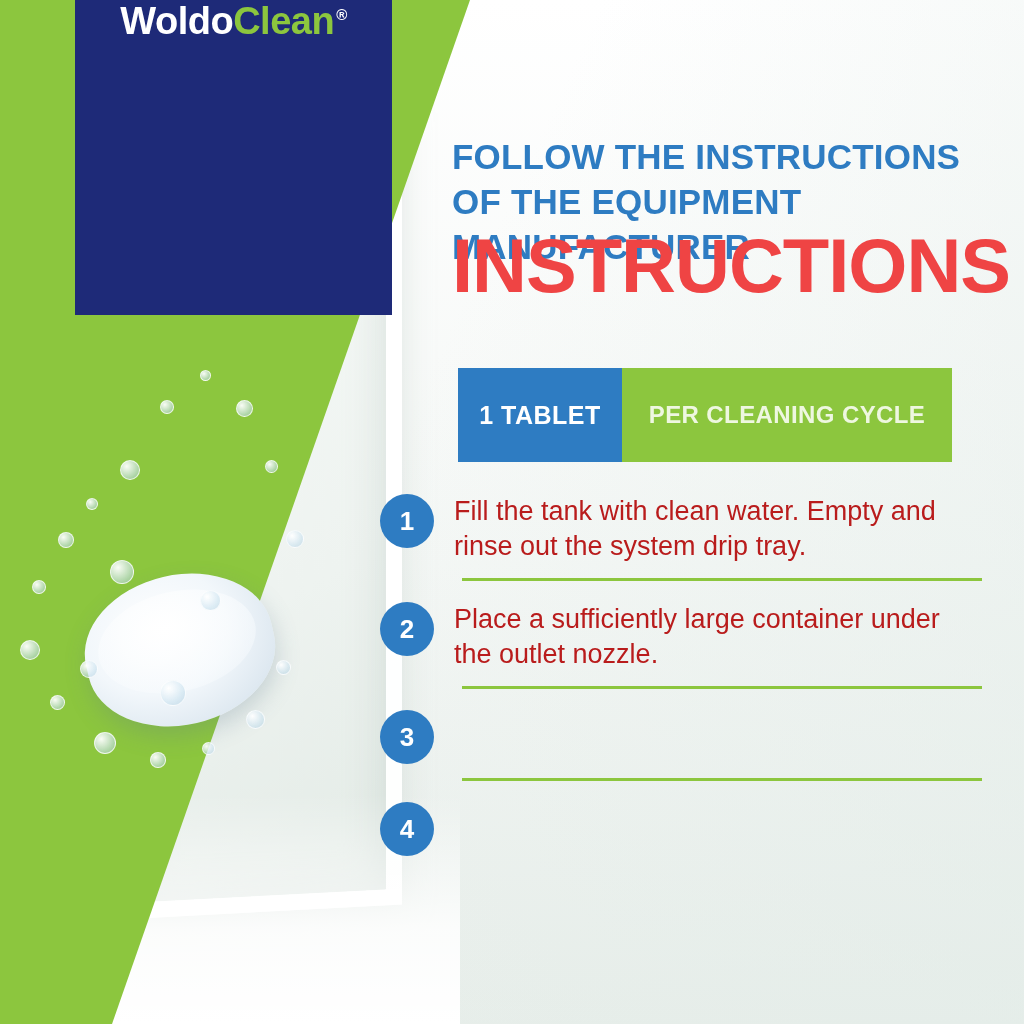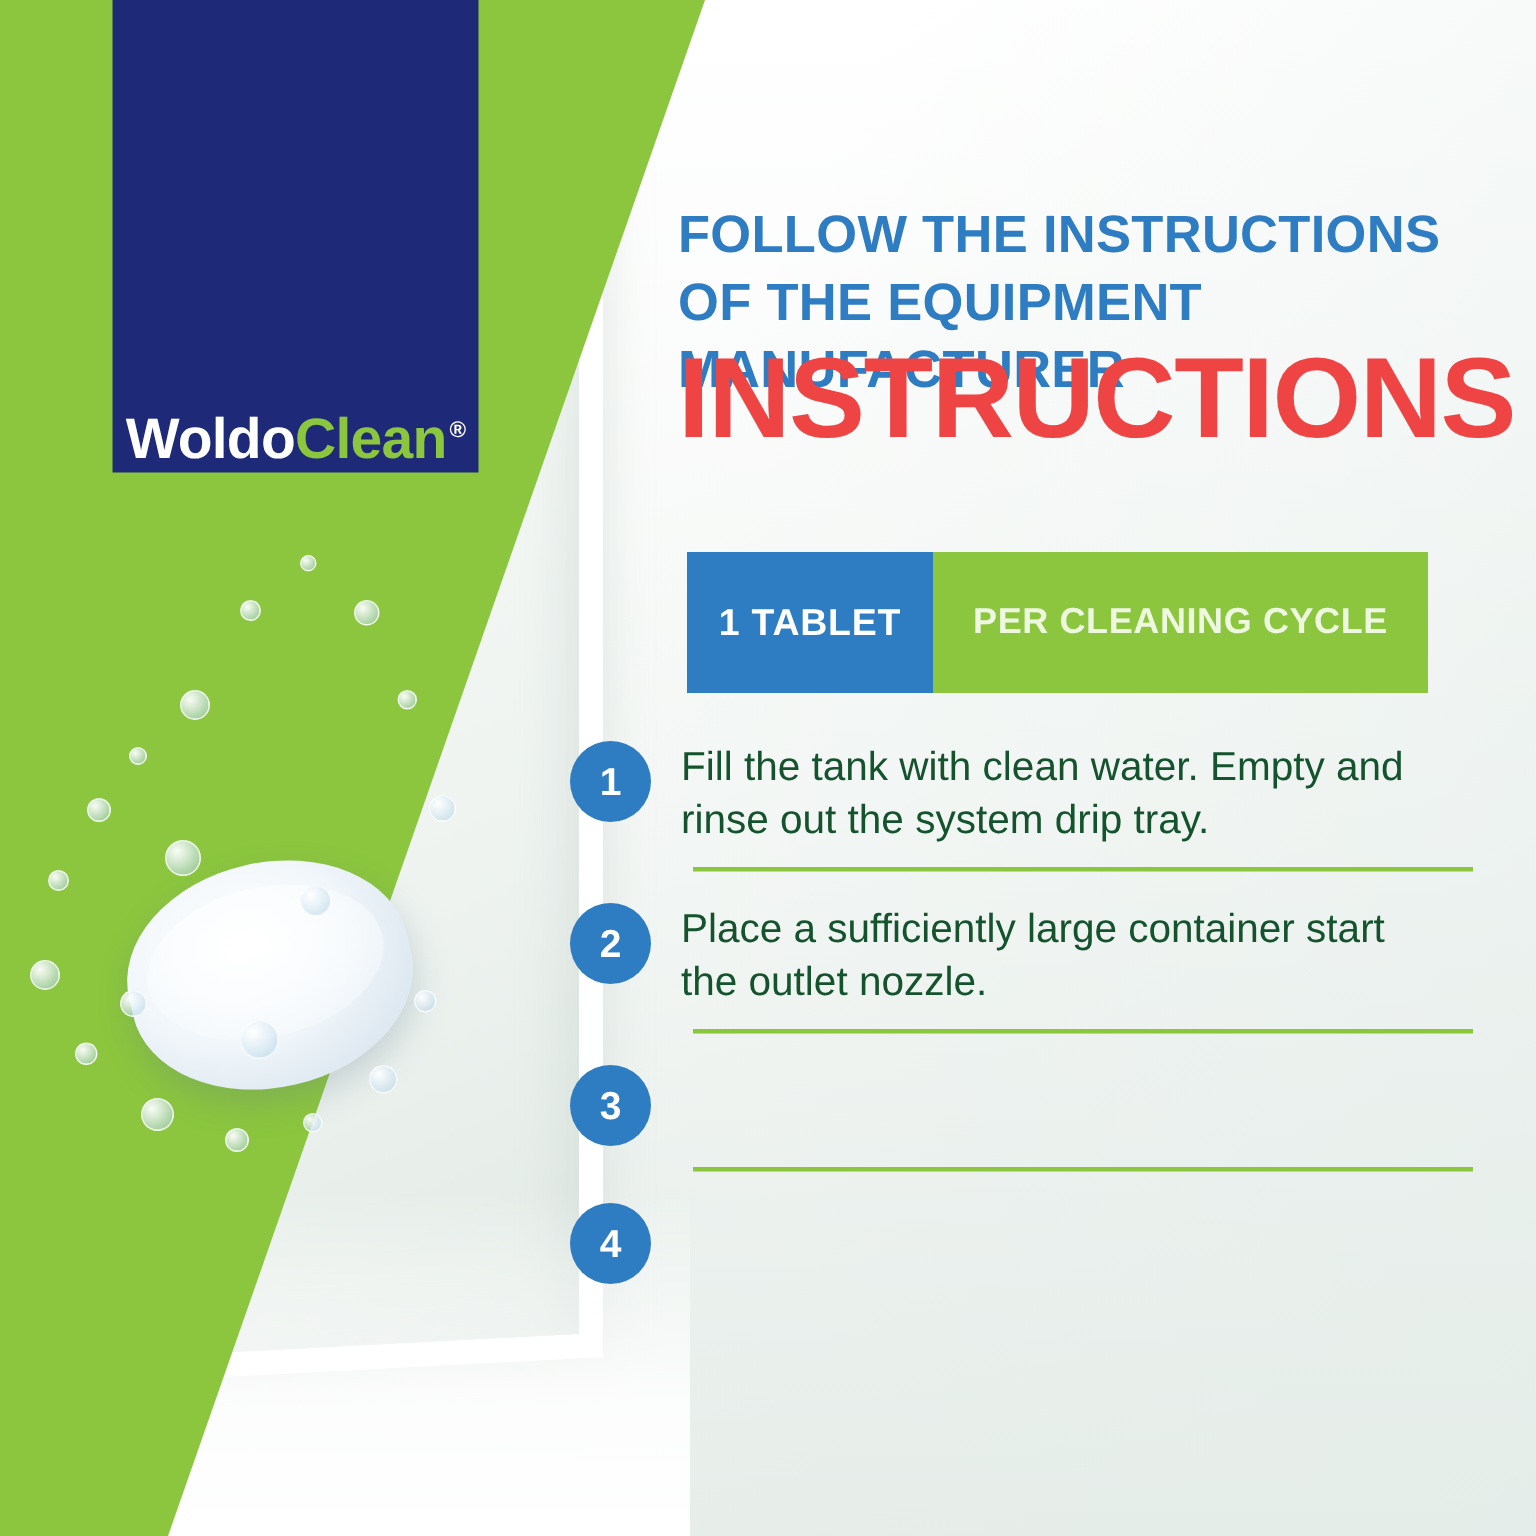--- a/index.html
+++ b/index.html
@@ -67,11 +67,11 @@
     position: absolute;
     left: 75px;
     top: 0;
-    width: 244px;
+    width: 317px;
     height: 315px;
     background: #1e2a78;
     display: flex;
-    align-items: flex-end;
+    align-items: flex-start;
     justify-content: center;
   }
   .logo-text {

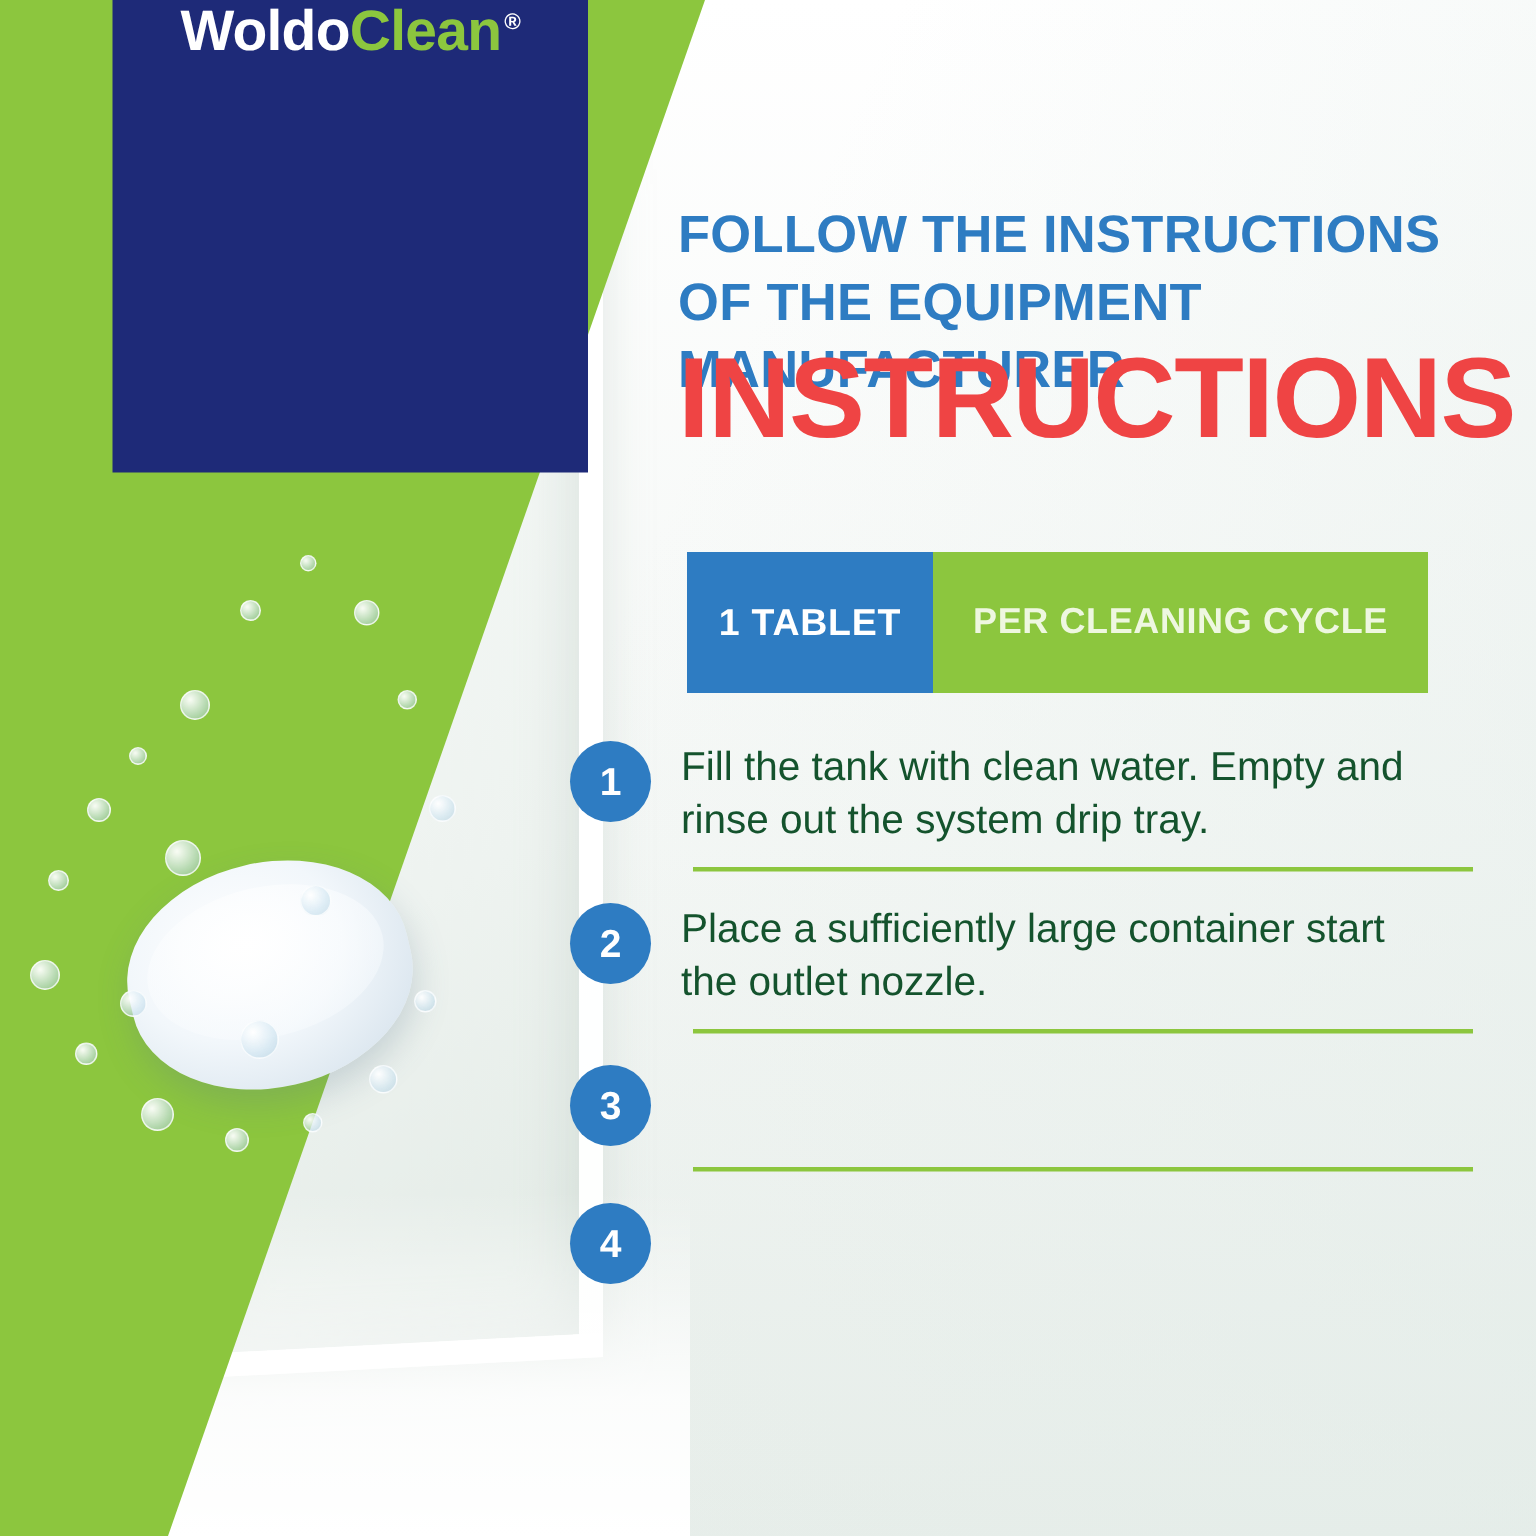--- a/index.html
+++ b/index.html
@@ -227,7 +227,7 @@
     margin: 8px 20px 0 18px;
   }
   .step-text {
-    color: #14532d;
+    color: #b91c1c;
     font-size: 27px;
     line-height: 1.3;
     font-weight: normal;

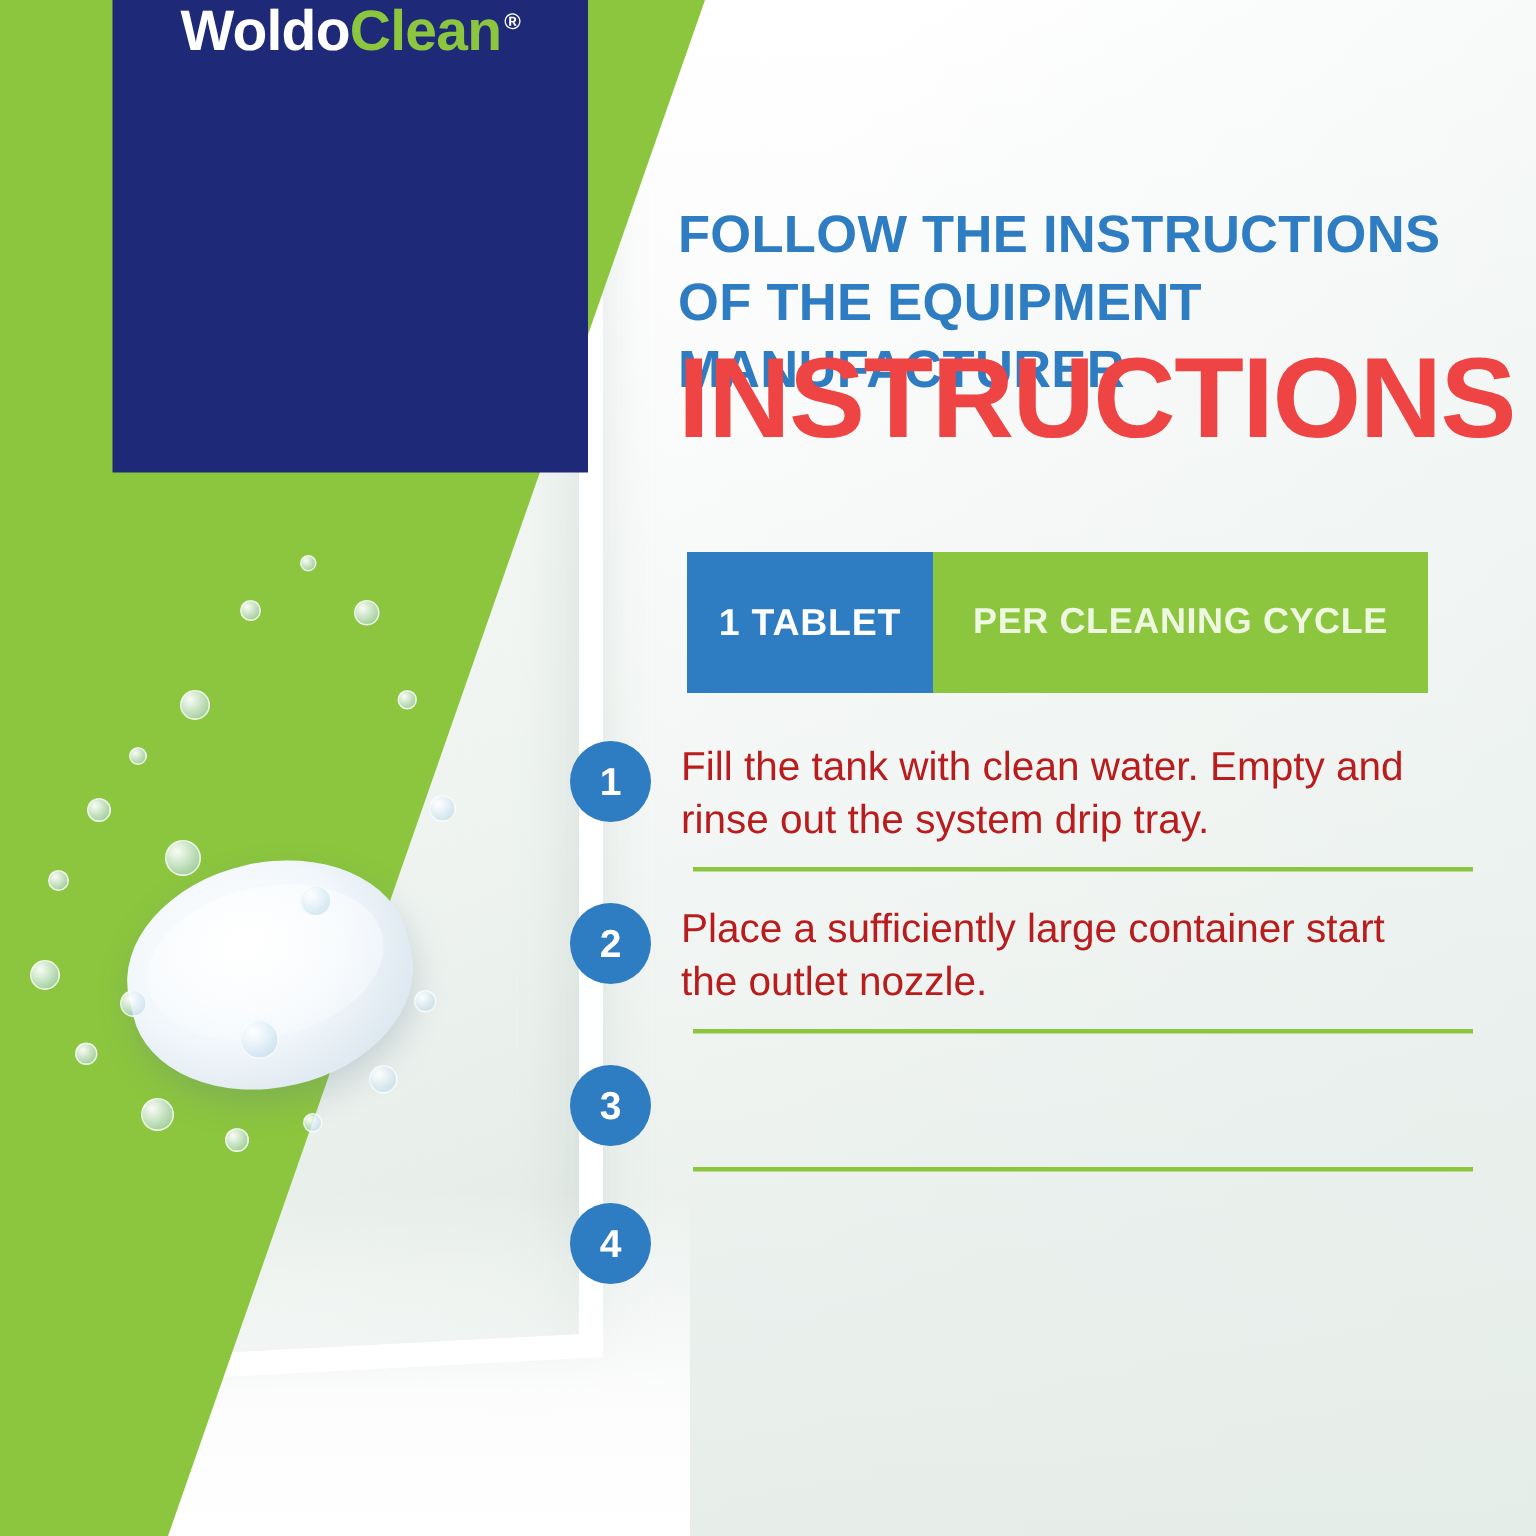--- a/index.html
+++ b/index.html
@@ -298,7 +298,7 @@
       <div class="step">
         <div class="step-divider"></div>
         <div class="step-num">2</div>
-        <div class="step-text">Place a sufficiently large container start the outlet nozzle.</div>
+        <div class="step-text">Place a sufficiently large container under the outlet nozzle.</div>
       </div>
 
       <div class="step">

